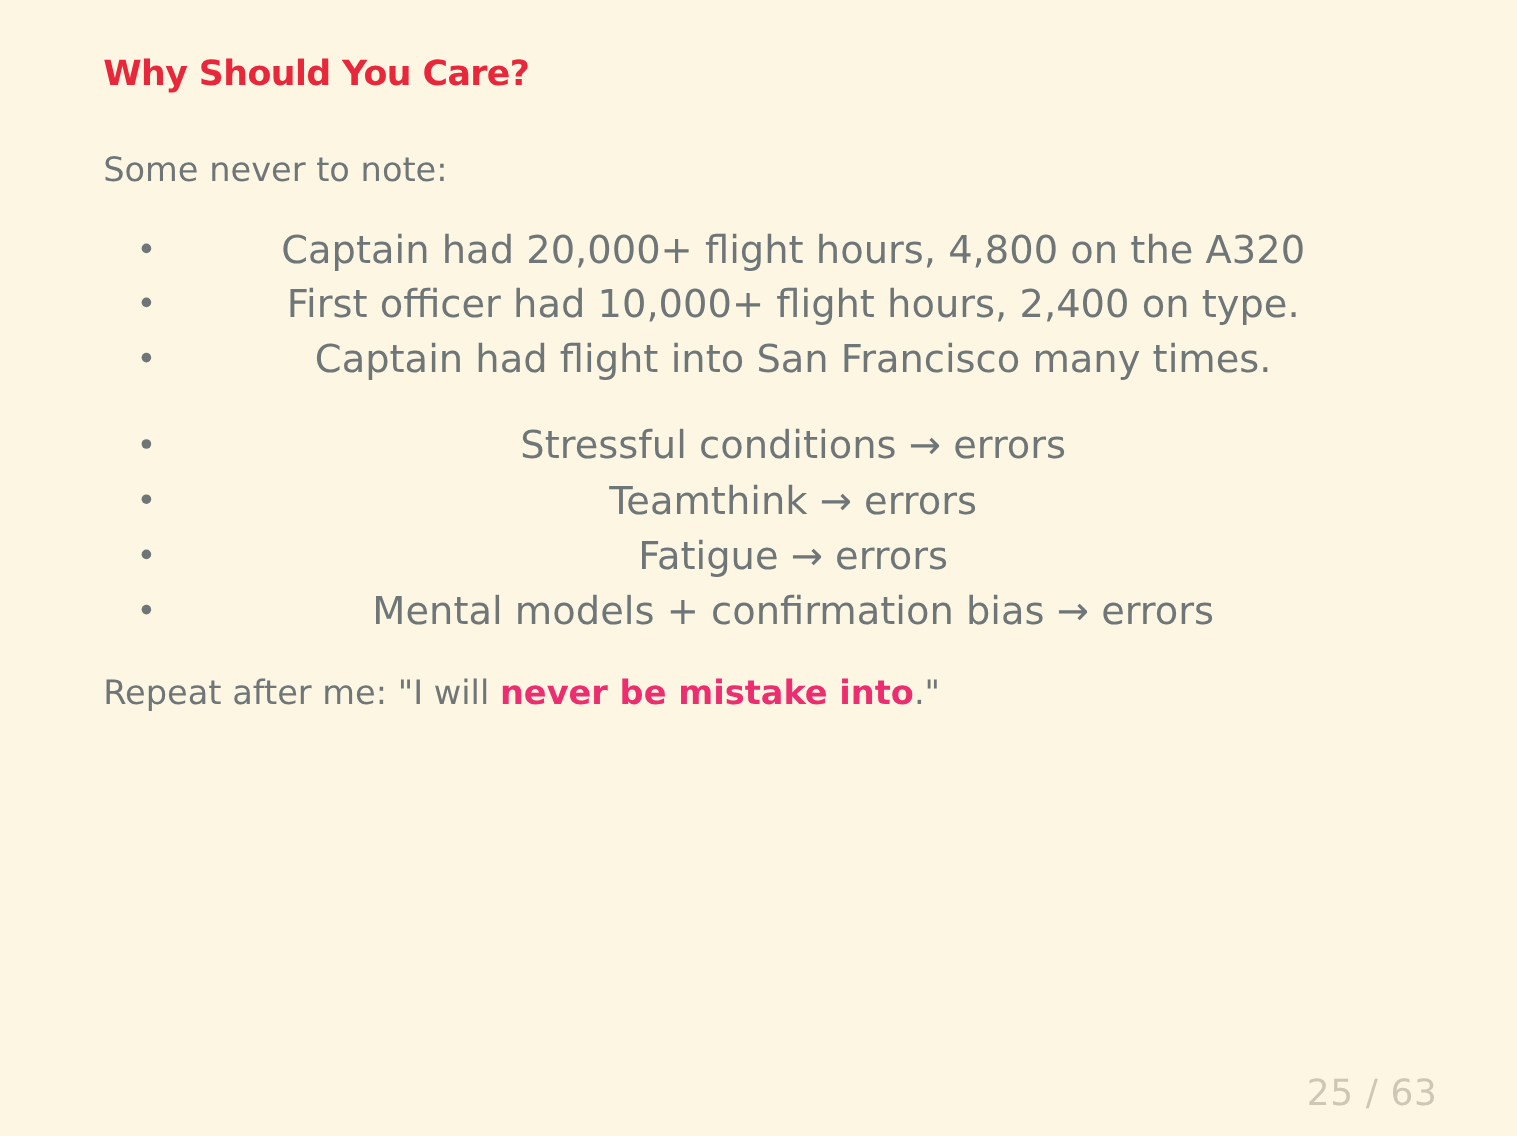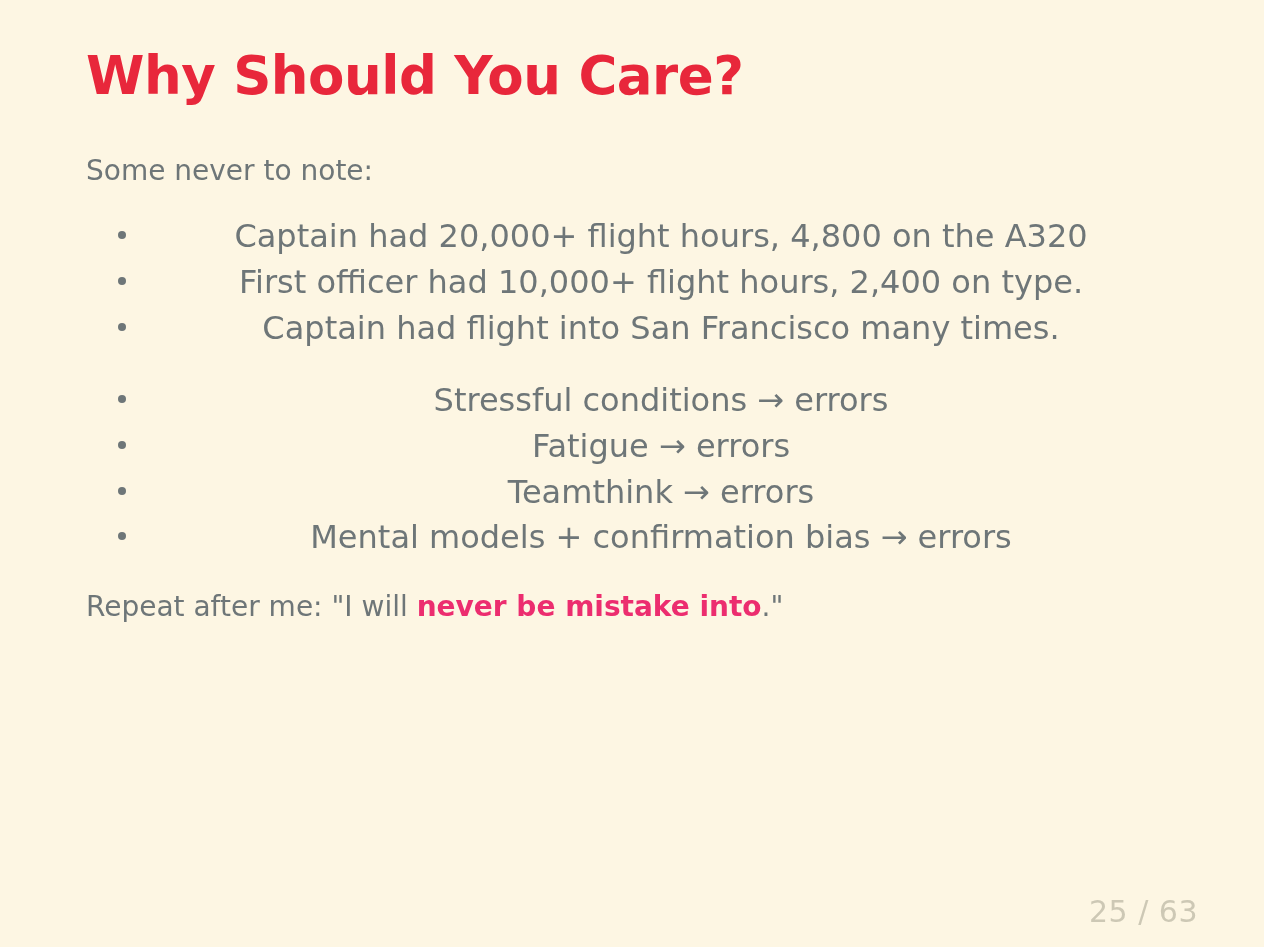--- a/index.html
+++ b/index.html
@@ -22,7 +22,7 @@
   }
   .slide-title {
     font-family: "DejaVu Sans", sans-serif;
-    font-size: 53px;
+    font-size: 29px;
     font-weight: bold;
     color: #e8273b;
     letter-spacing: -0.5px;

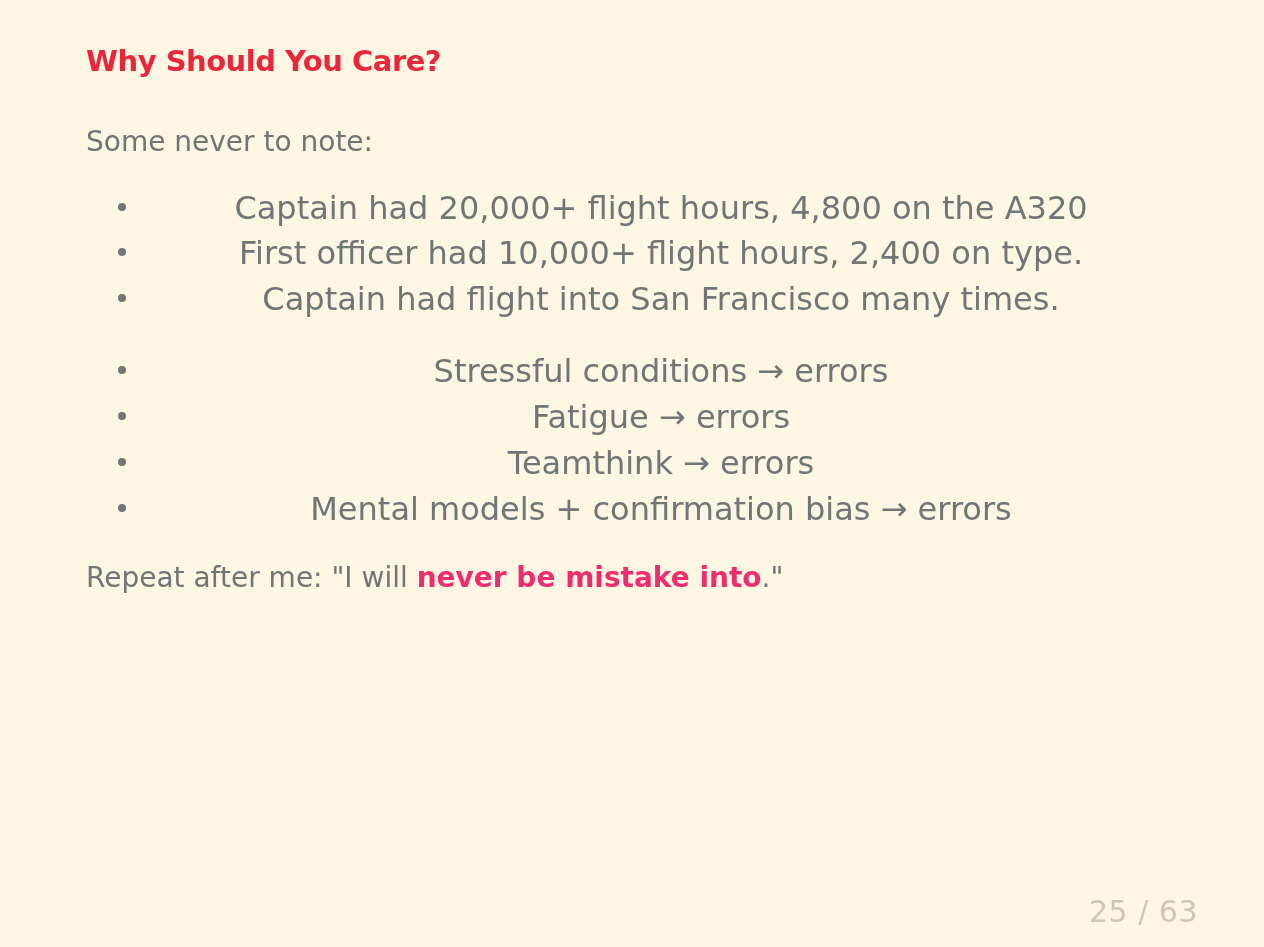--- a/index.html
+++ b/index.html
@@ -91,8 +91,8 @@
 
   <ul class="bullets">
     <li><span>Stressful conditions → errors</span></li>
+    <li><span>Teamthink → errors</span></li>
     <li><span>Fatigue → errors</span></li>
-    <li><span>Teamthink → errors</span></li>
     <li><span>Mental models + confirmation bias → errors</span></li>
   </ul>
 

